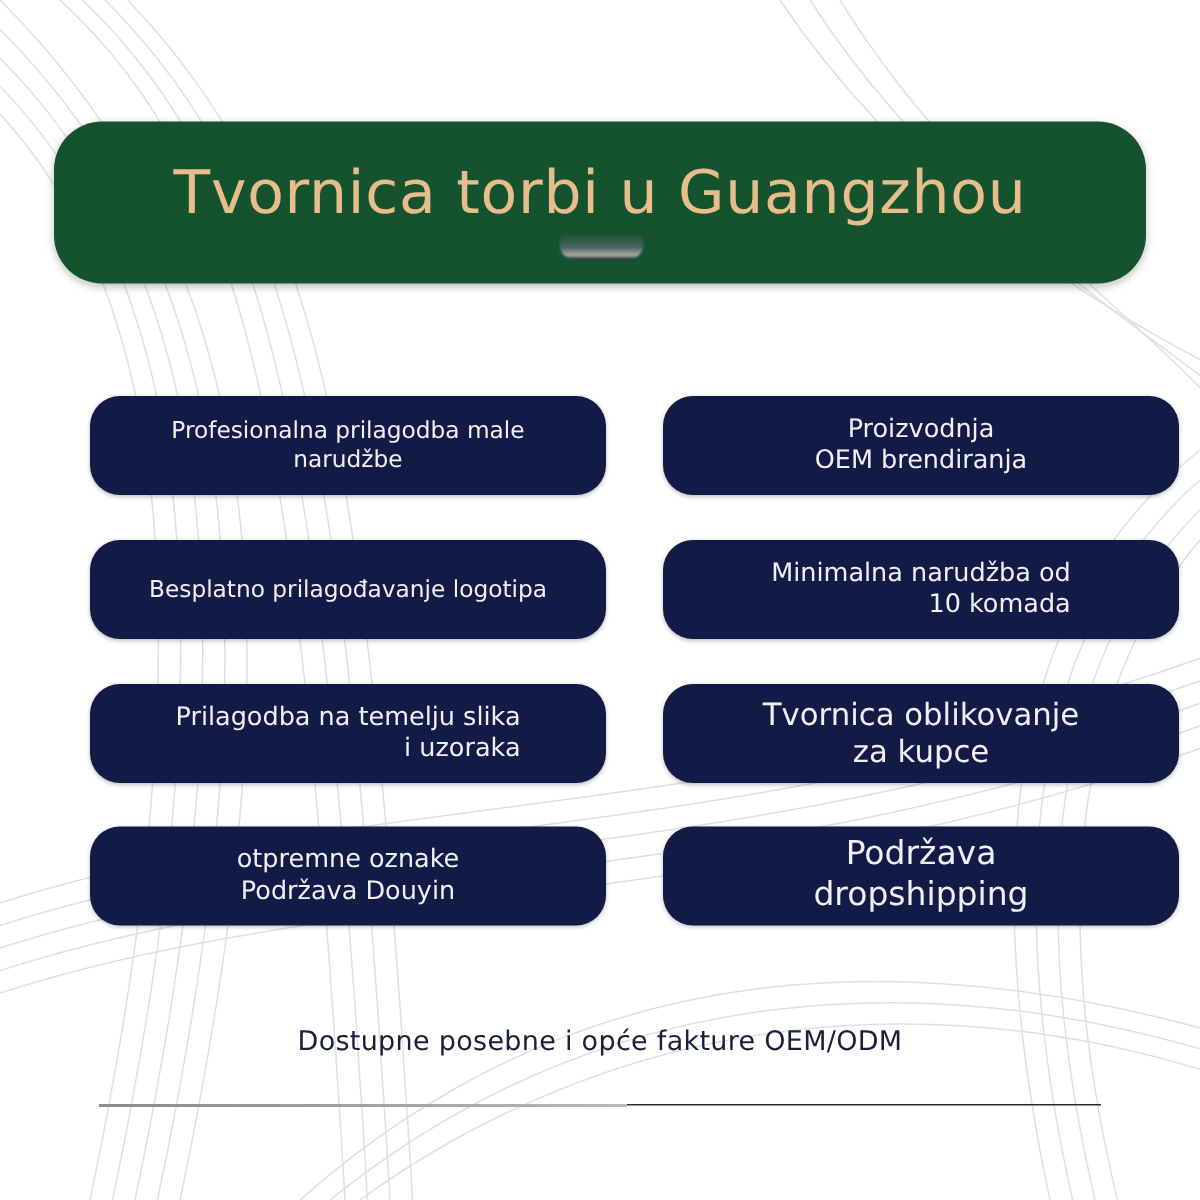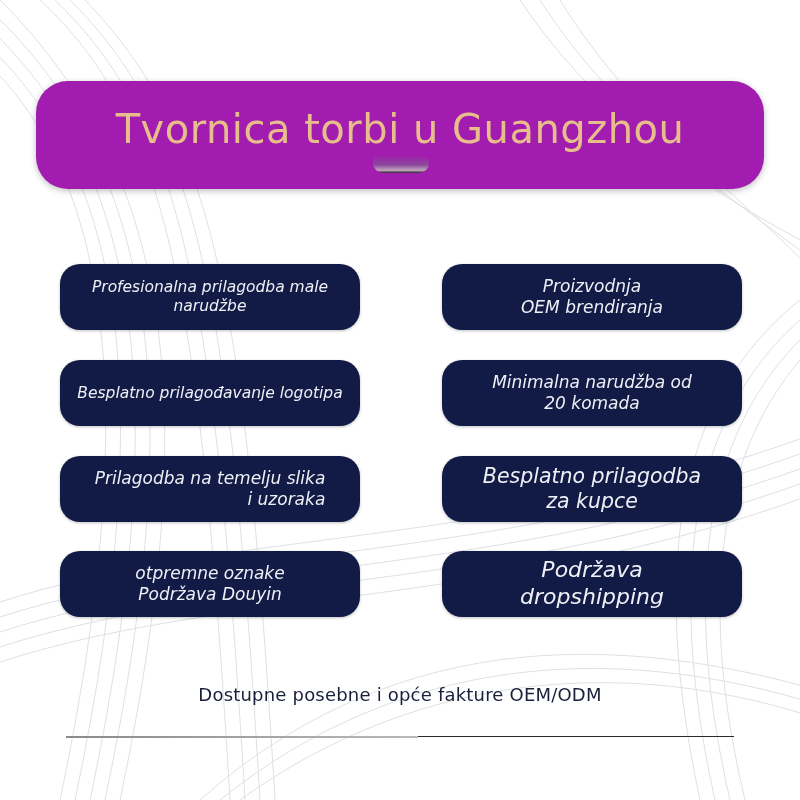--- a/index.html
+++ b/index.html
@@ -28,7 +28,7 @@
       top: 81px;
       width: 728px;
       height: 108px;
-      background: #a21caf;
+      background: #14532d;
       border-radius: 32px;
       box-shadow: 0 2px 6px rgba(0,0,0,0.25);
       display: flex;

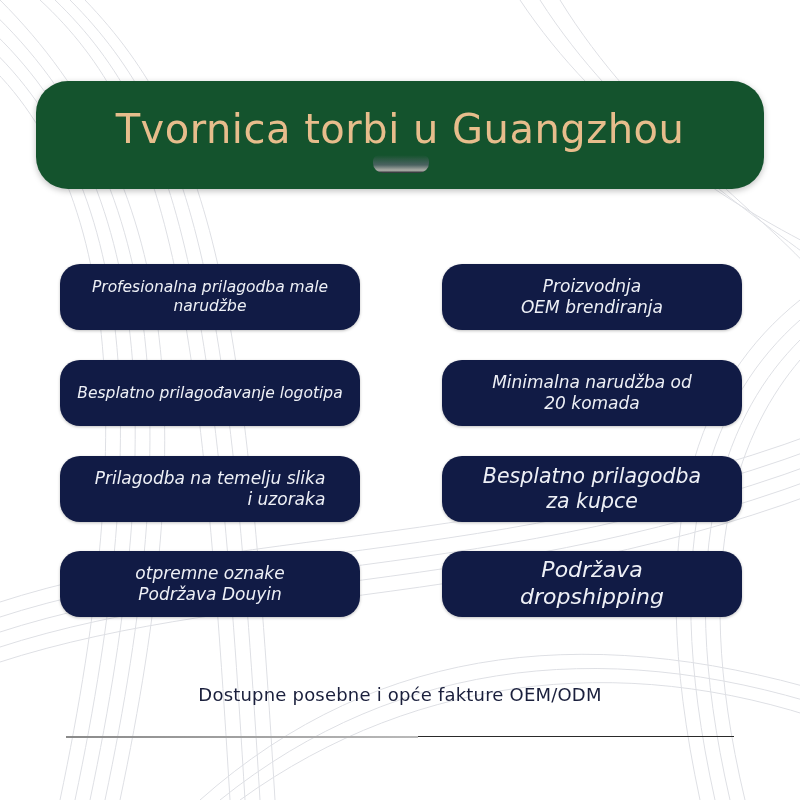--- a/index.html
+++ b/index.html
@@ -57,7 +57,7 @@
 
     .feature-pill {
       position: absolute;
-      width: 300px;
+      width: 344px;
       height: 66px;
       background: #111b45;
       border-radius: 20px;
@@ -70,7 +70,6 @@
       box-sizing: border-box;
       padding: 0 6px;
       line-height: 1.22;
-      font-style: italic;
     }
     .feature-pill span { display: block; }
     .left-col { left: 60px; }

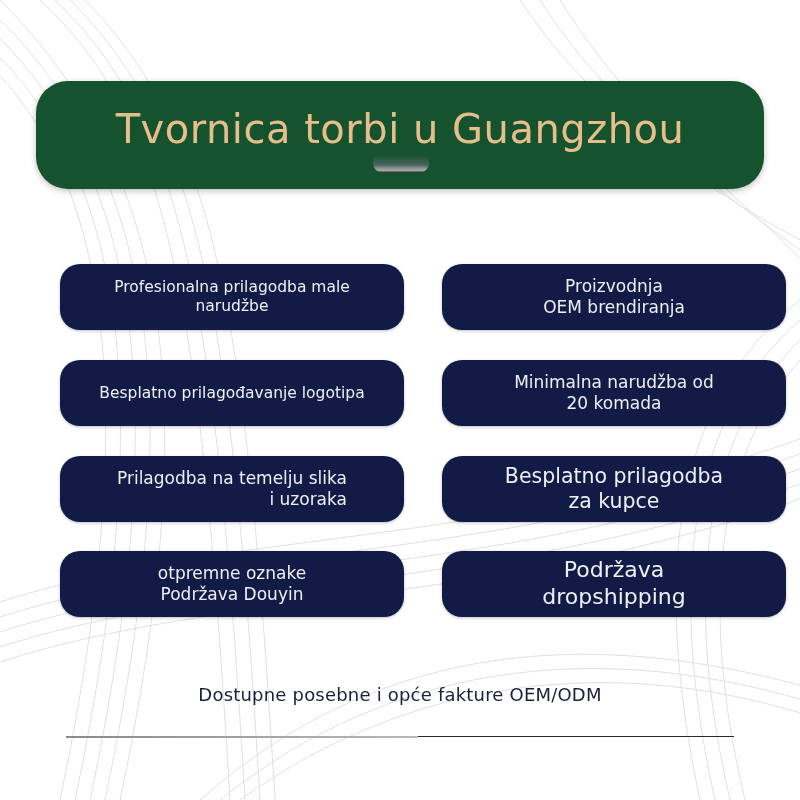--- a/index.html
+++ b/index.html
@@ -166,7 +166,7 @@
   </div>
 </div>
 
-<div class="feature-pill right-col fs-md" style="top:360px;">
+<div class="feature-pill right-col fs-md" style="top:360px;text-align:right;">
   <div>
     <span>Minimalna narudžba od</span>
     <span>20 komada</span>

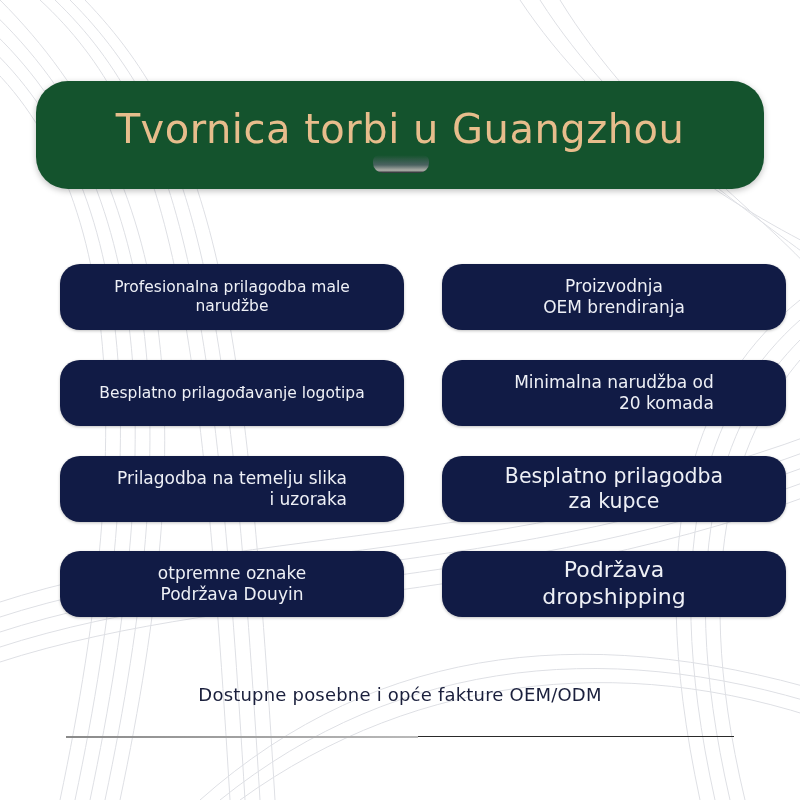--- a/index.html
+++ b/index.html
@@ -169,7 +169,7 @@
 <div class="feature-pill right-col fs-md" style="top:360px;text-align:right;">
   <div>
     <span>Minimalna narudžba od</span>
-    <span>20 komada</span>
+    <span>10 komada</span>
   </div>
 </div>
 

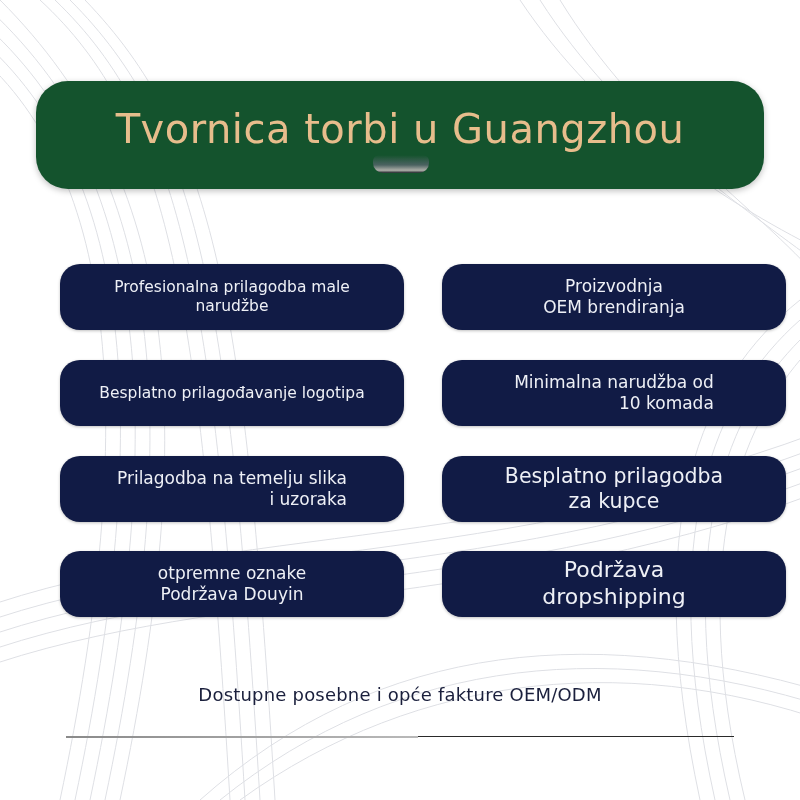--- a/index.html
+++ b/index.html
@@ -182,7 +182,7 @@
 
 <div class="feature-pill right-col fs-lg" style="top:456px;">
   <div>
-    <span>Besplatno prilagodba</span>
+    <span>Tvornica oblikovanje</span>
     <span>za kupce</span>
   </div>
 </div>

